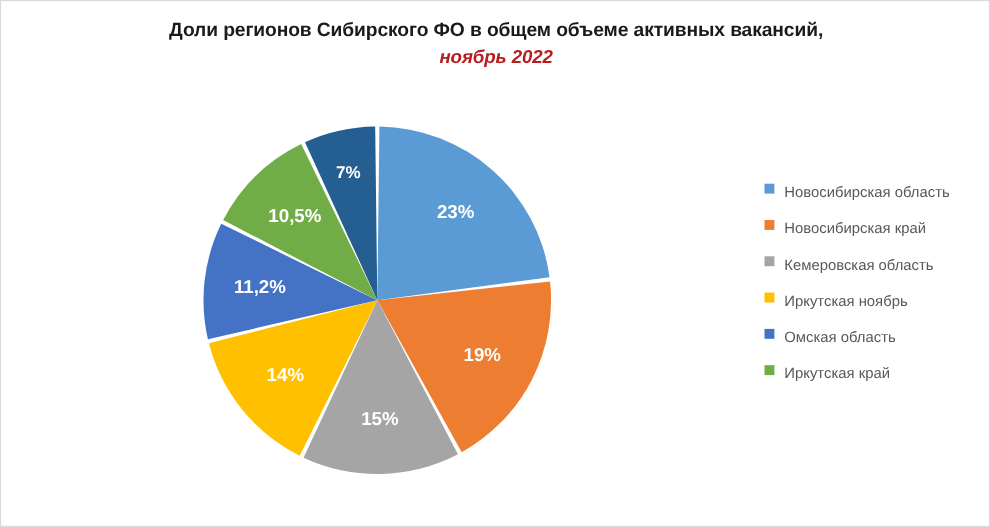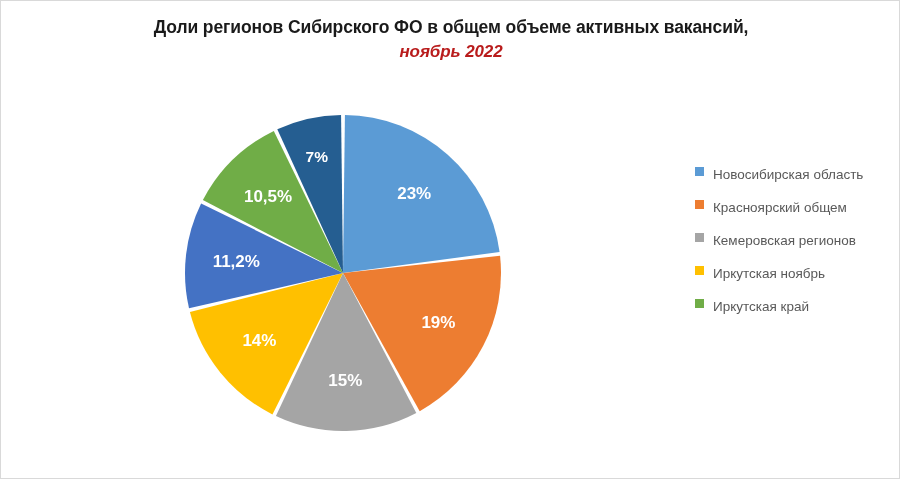--- a/index.html
+++ b/index.html
@@ -124,7 +124,7 @@
       </div>
       <div class="legend-item">
         <span class="legend-swatch" style="background: rgb(237, 125, 49);"></span>
-        <span class="legend-label">Красноярский общем</span>
+        <span class="legend-label">Новосибирская край</span>
       </div>
       <div class="legend-item">
         <span class="legend-swatch" style="background: rgb(165, 165, 165);"></span>

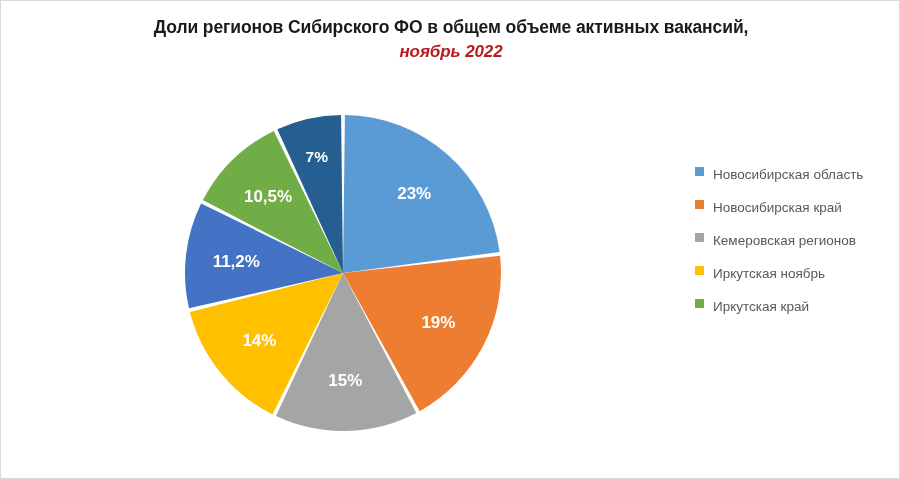--- a/index.html
+++ b/index.html
@@ -128,7 +128,7 @@
       </div>
       <div class="legend-item">
         <span class="legend-swatch" style="background: rgb(165, 165, 165);"></span>
-        <span class="legend-label">Кемеровская регионов</span>
+        <span class="legend-label">Кемеровская область</span>
       </div>
       <div class="legend-item">
         <span class="legend-swatch" style="background: rgb(255, 192, 0);"></span>

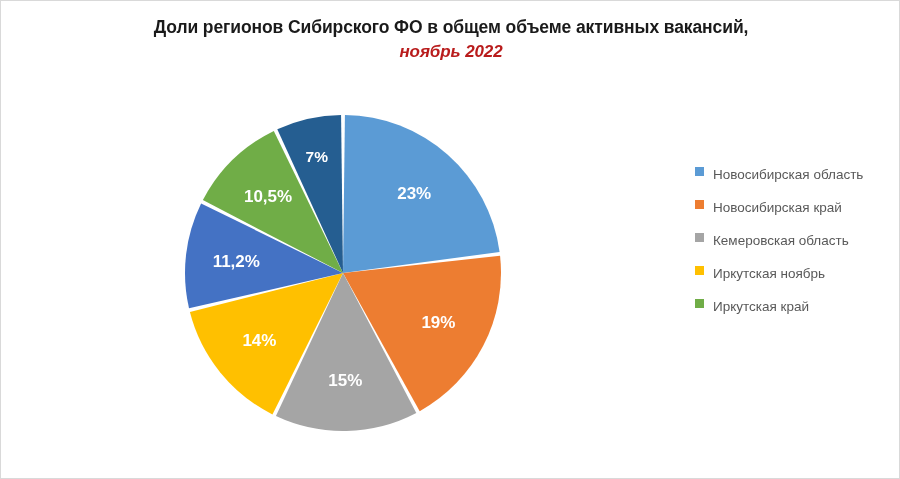--- a/index.html
+++ b/index.html
@@ -135,6 +135,10 @@
         <span class="legend-label">Иркутская ноябрь</span>
       </div>
       <div class="legend-item">
+        <span class="legend-swatch" style="background: rgb(68, 114, 196);"></span>
+        <span class="legend-label">Омская область</span>
+      </div>
+      <div class="legend-item">
         <span class="legend-swatch" style="background: rgb(112, 173, 71);"></span>
         <span class="legend-label">Иркутская край</span>
       </div>

